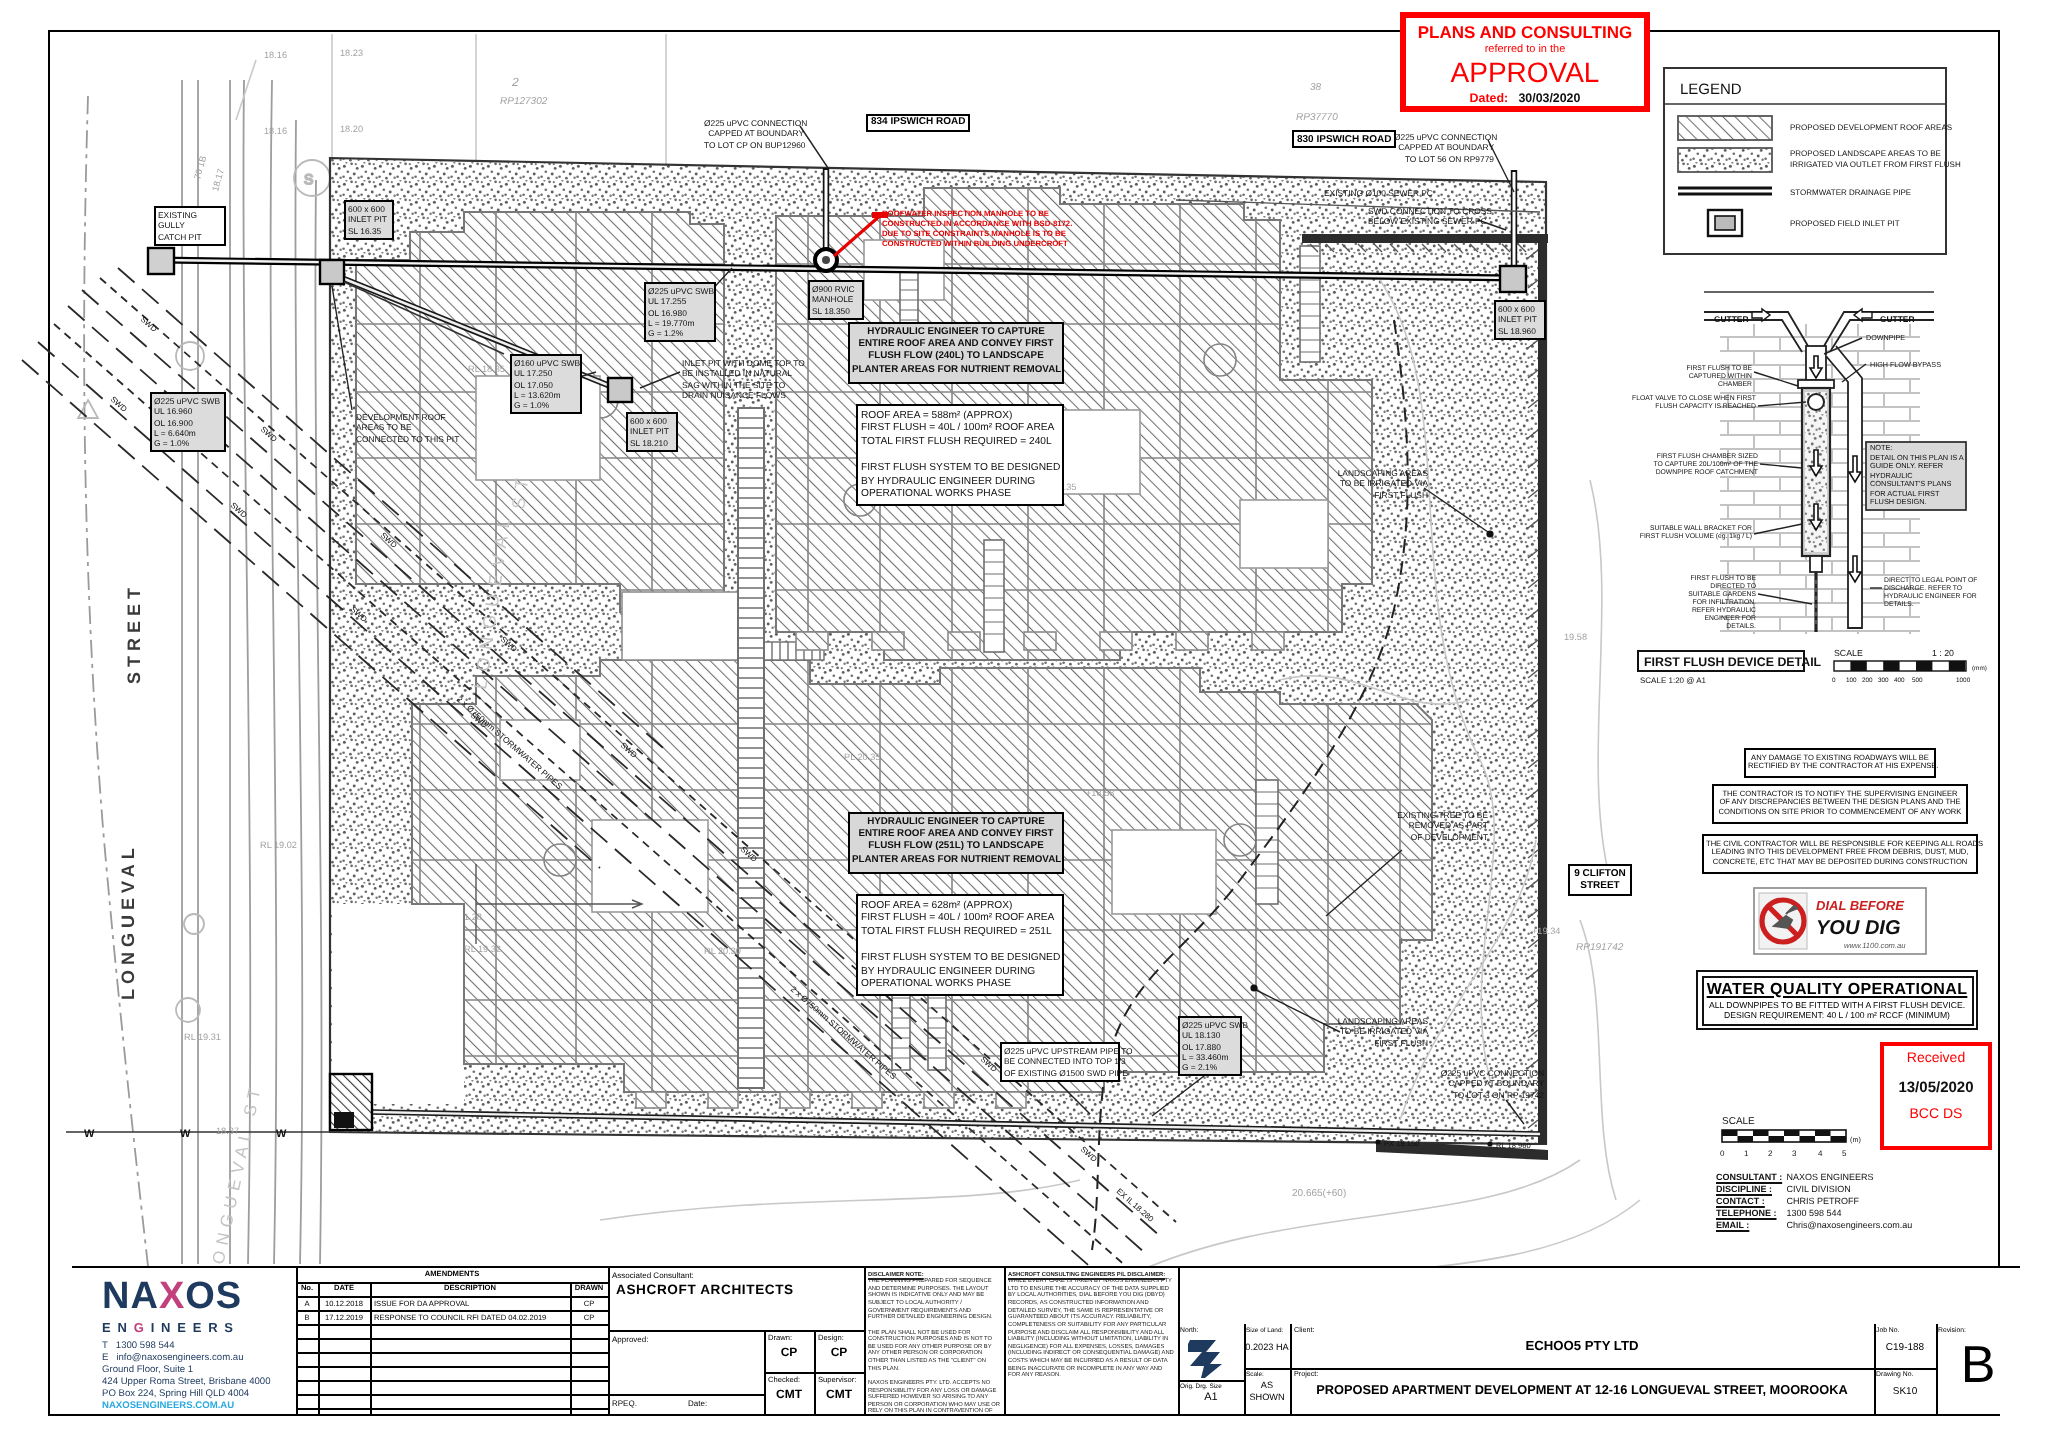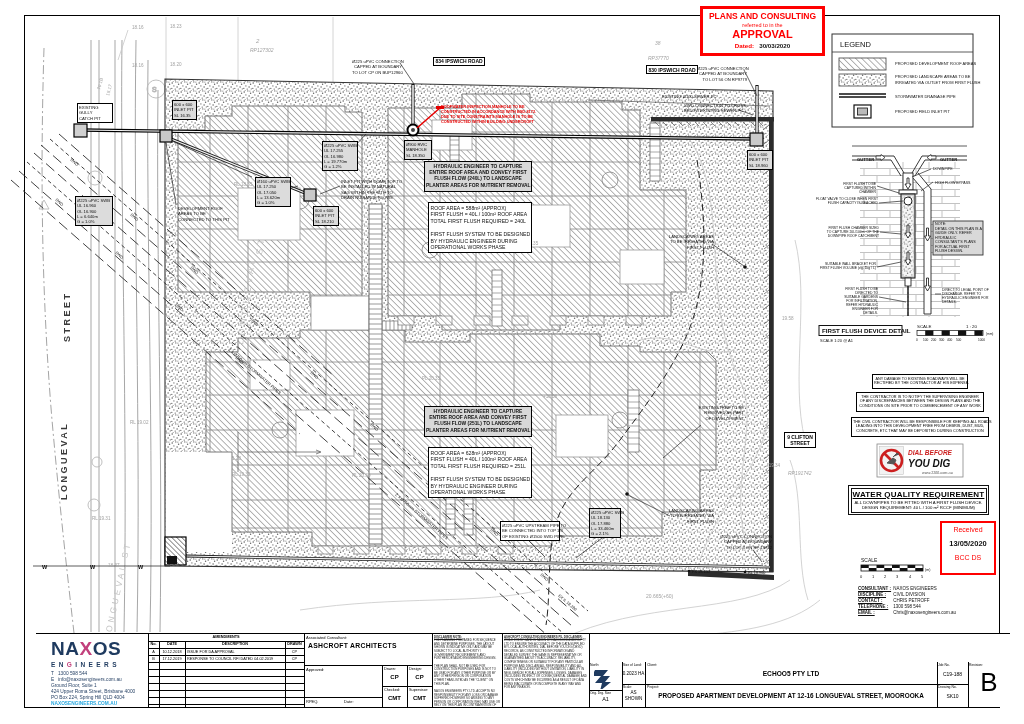--- a/index.html
+++ b/index.html
@@ -559,7 +559,7 @@
 <div class="abs" style="left:700px;top:6px;width:119px;height:44px;border:3px solid #f00;background:#fff;text-align:center;">
   <div style="font-size:8.5px;color:#f00;font-weight:bold;margin-top:2px;">PLANS AND CONSULTING</div>
   <div style="font-size:5.5px;color:#f00;margin-top:0.5px;">referred to in the</div>
-  <div style="font-size:11px;color:#f00;font-weight:bold;">APPROVAL</div>
+  <div style="font-size:14px;color:#f00;font-weight:normal;">APPROVAL</div>
   <div style="font-size:6.2px;margin-top:2px;"><span style="color:#f00;font-weight:bold;">Dated:&nbsp;&nbsp;&nbsp;</span><span style="color:#111;font-weight:bold;">30/03/2020</span></div>
 </div>
 

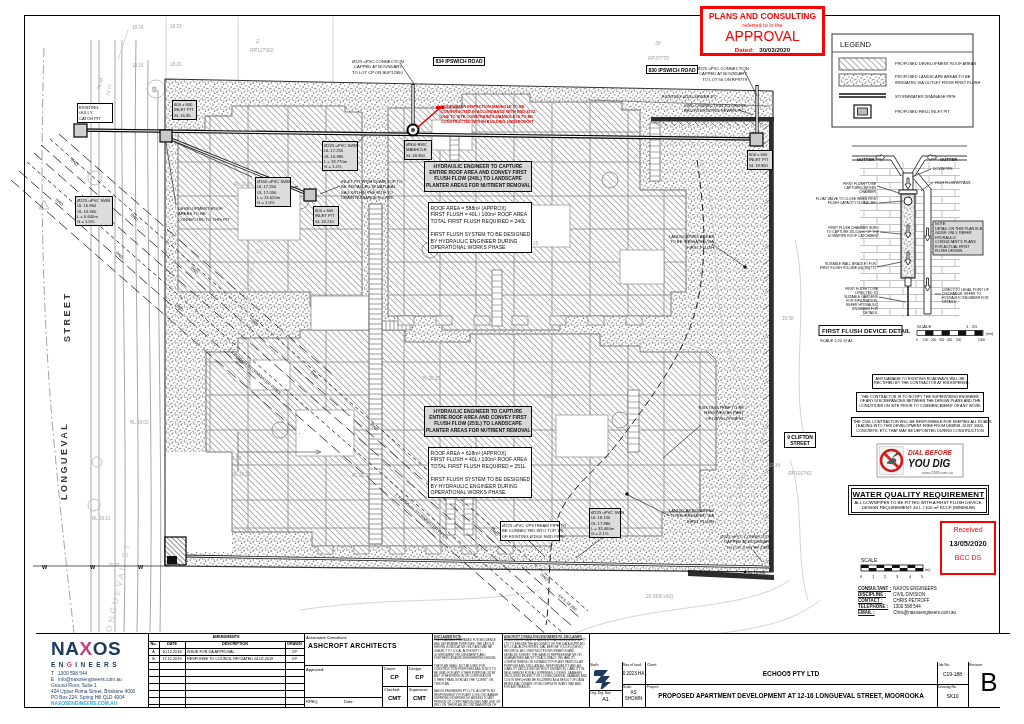--- a/index.html
+++ b/index.html
@@ -544,7 +544,7 @@
 
 <div class="abs" style="left:848px;top:485px;width:139px;height:28px;border:1px solid #111;background:#fff;">
   <div class="abs" style="left:1.5px;top:1.5px;width:134px;height:23px;border:0.8px solid #111;text-align:center;">
-    <div style="font-size:8px;font-weight:bold;text-decoration:underline;margin-top:1px;letter-spacing:0.2px;">WATER QUALITY REQUIREMENT</div>
+    <div style="font-size:8px;font-weight:bold;text-decoration:underline;margin-top:1px;letter-spacing:0.2px;">WATER QUALITY OPERATIONAL</div>
     <div style="font-size:4.3px;margin-top:1.5px;">ALL DOWNPIPES TO BE FITTED WITH A FIRST FLUSH DEVICE.</div>
     <div style="font-size:4.3px;">DESIGN REQUIREMENT: 40 L / 100 m² RCCF (MINIMUM)</div>
   </div>

